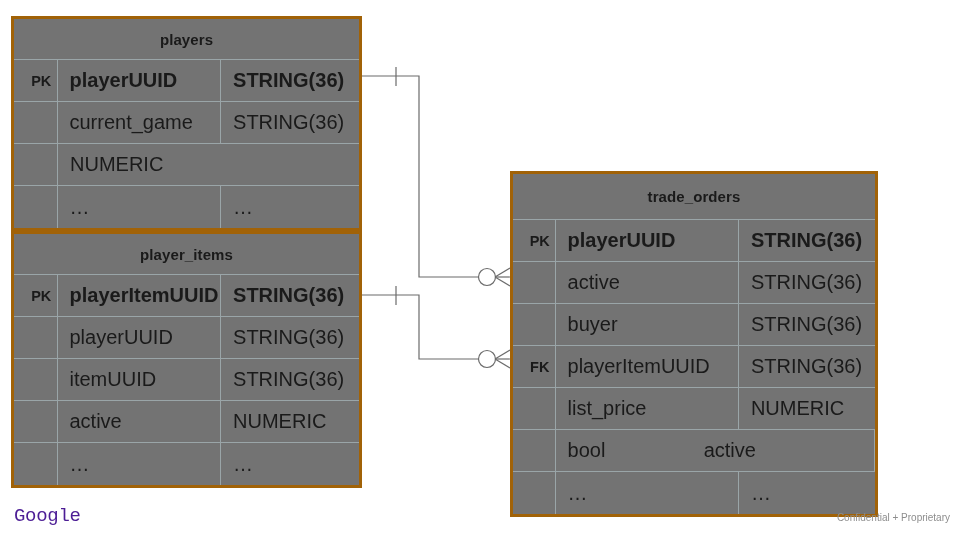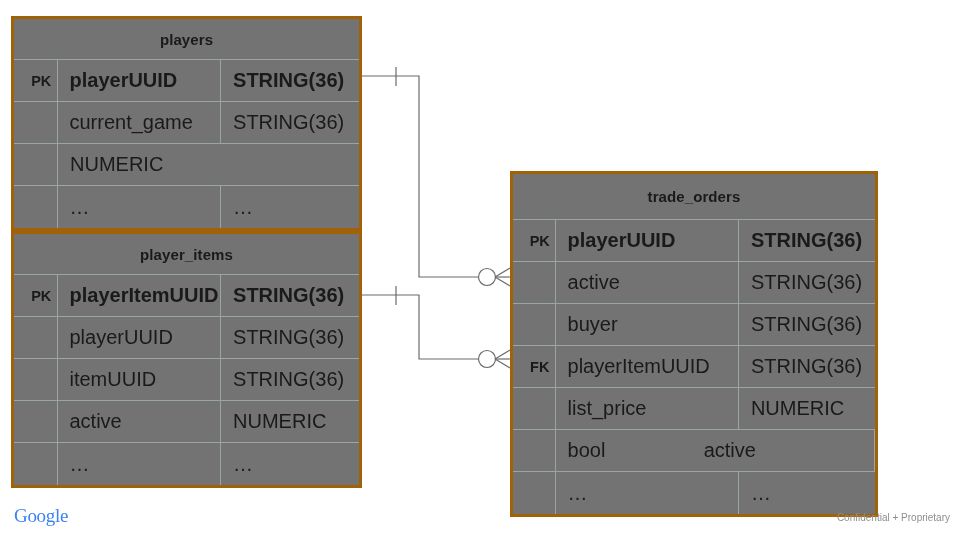--- a/index.html
+++ b/index.html
@@ -104,8 +104,8 @@
     left: 14px;
     top: 505px;
     font-size: 19px;
-    color: #3b82f6;
-    font-family: Liberation Serif, serif;
+    color: #4c1d95;
+    font-family: Liberation Mono, monospace;
     letter-spacing: -0.3px;
   }
   #footer-note {

